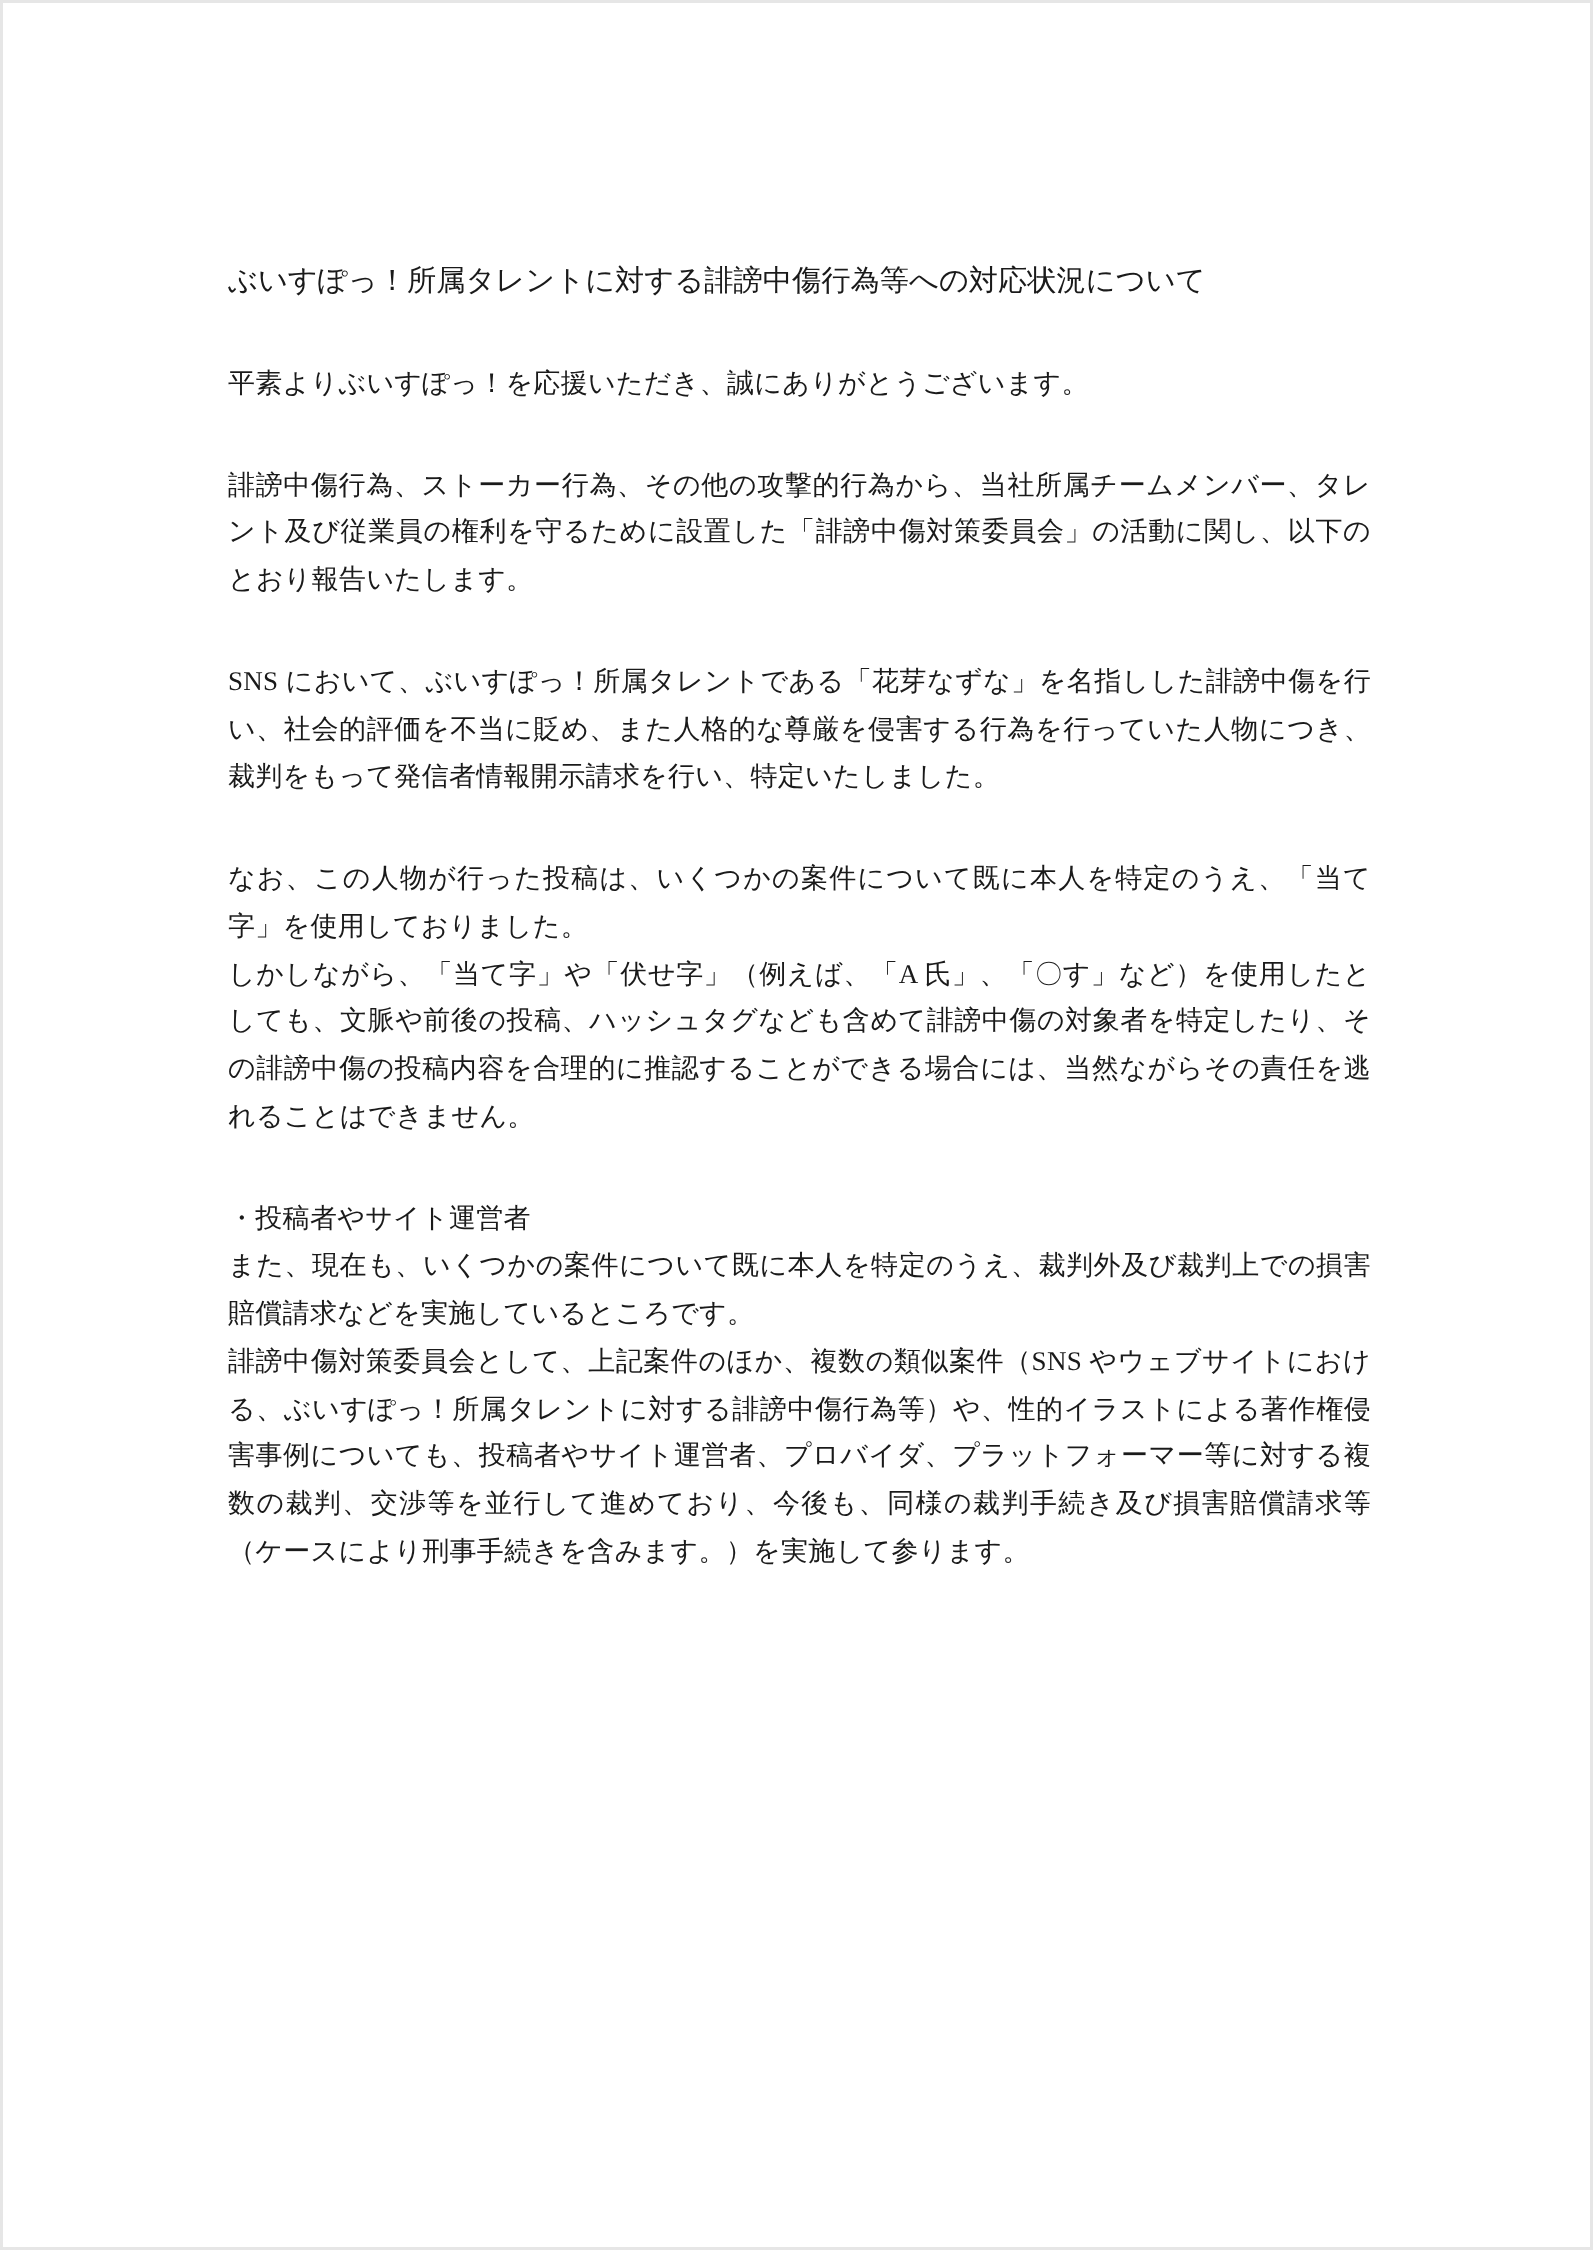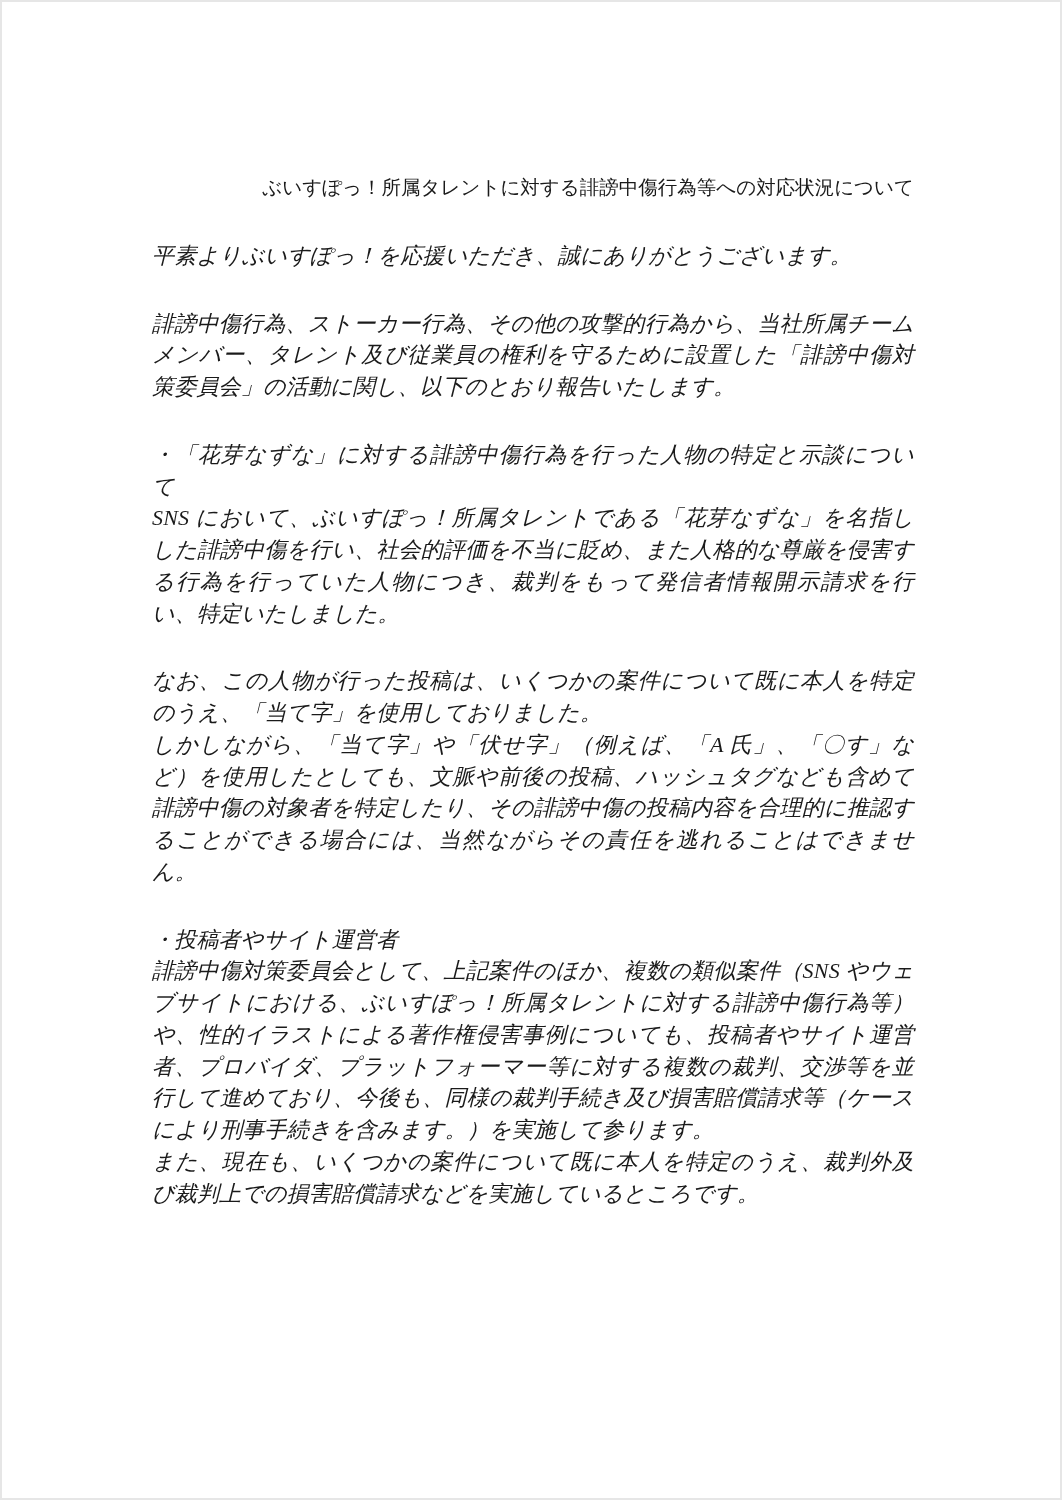--- a/index.html
+++ b/index.html
@@ -29,7 +29,7 @@
     font-size: 19.5px;
     font-weight: normal;
     line-height: 31.75px;
-    text-align: right;
+    text-align: left;
     white-space: nowrap;
   }
   .section {

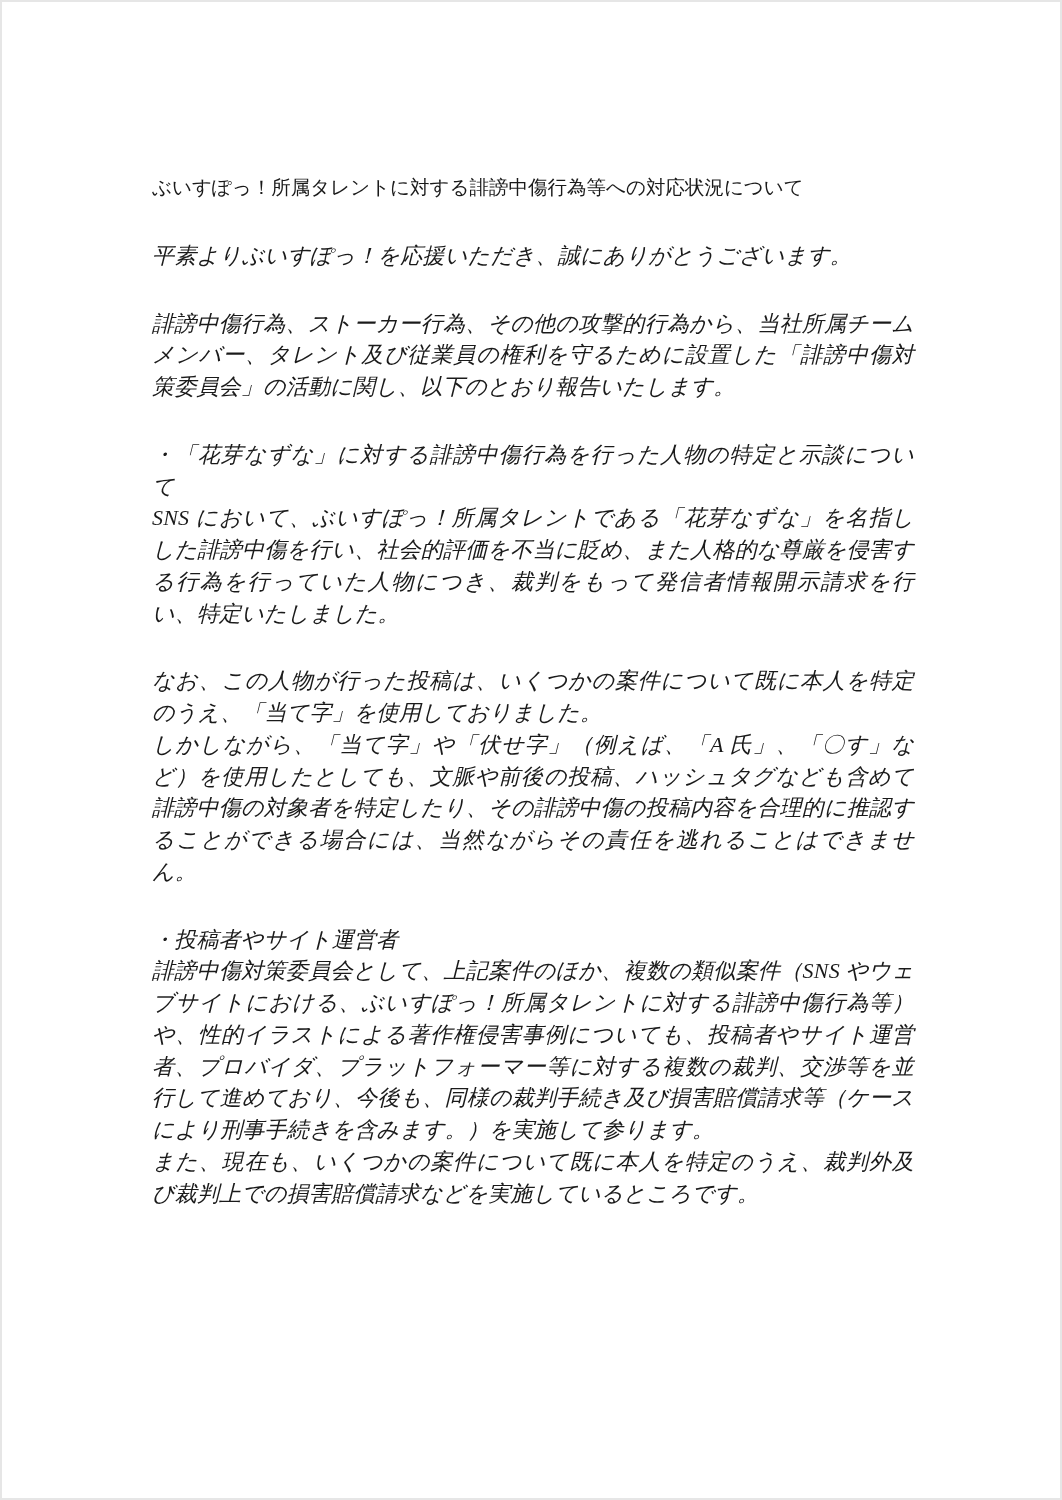--- a/index.html
+++ b/index.html
@@ -37,12 +37,11 @@
   }
   .section p {
     margin: 0;
-    font-size: 22px;
+    font-size: 18px;
     line-height: 31.75px;
     text-align: justify;
     text-justify: inter-character;
     letter-spacing: 0.2px;
-    font-style: italic;
   }
 </style>
 </head>

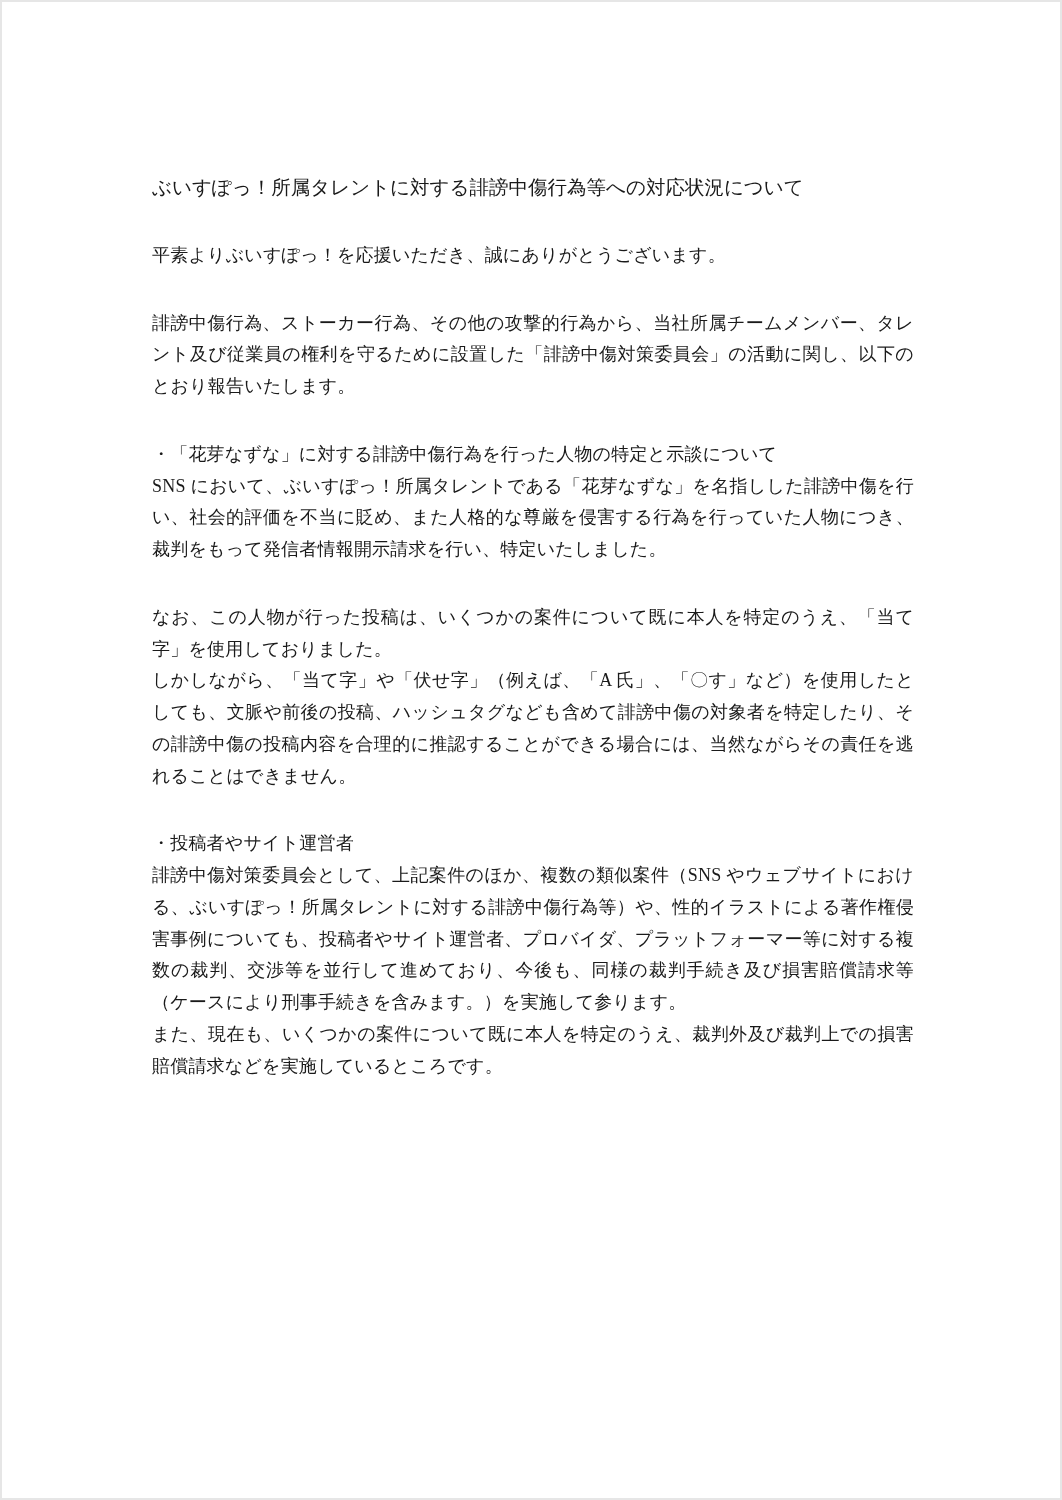--- a/index.html
+++ b/index.html
@@ -58,7 +58,6 @@
           <p>誹謗中傷行為、ストーカー行為、その他の攻撃的行為から、当社所属チームメンバー、タレント及び従業員の権利を守るために設置した「誹謗中傷対策委員会」の活動に関し、以下のとおり報告いたします。</p>
         </div>
         <div class="section">
-          <p>・「花芽なずな」に対する誹謗中傷行為を行った人物の特定と示談について</p>
           <p>SNS において、ぶいすぽっ！所属タレントである「花芽なずな」を名指しした誹謗中傷を行い、社会的評価を不当に貶め、また人格的な尊厳を侵害する行為を行っていた人物につき、裁判をもって発信者情報開示請求を行い、特定いたしました。</p>
         </div>
         <div class="section">

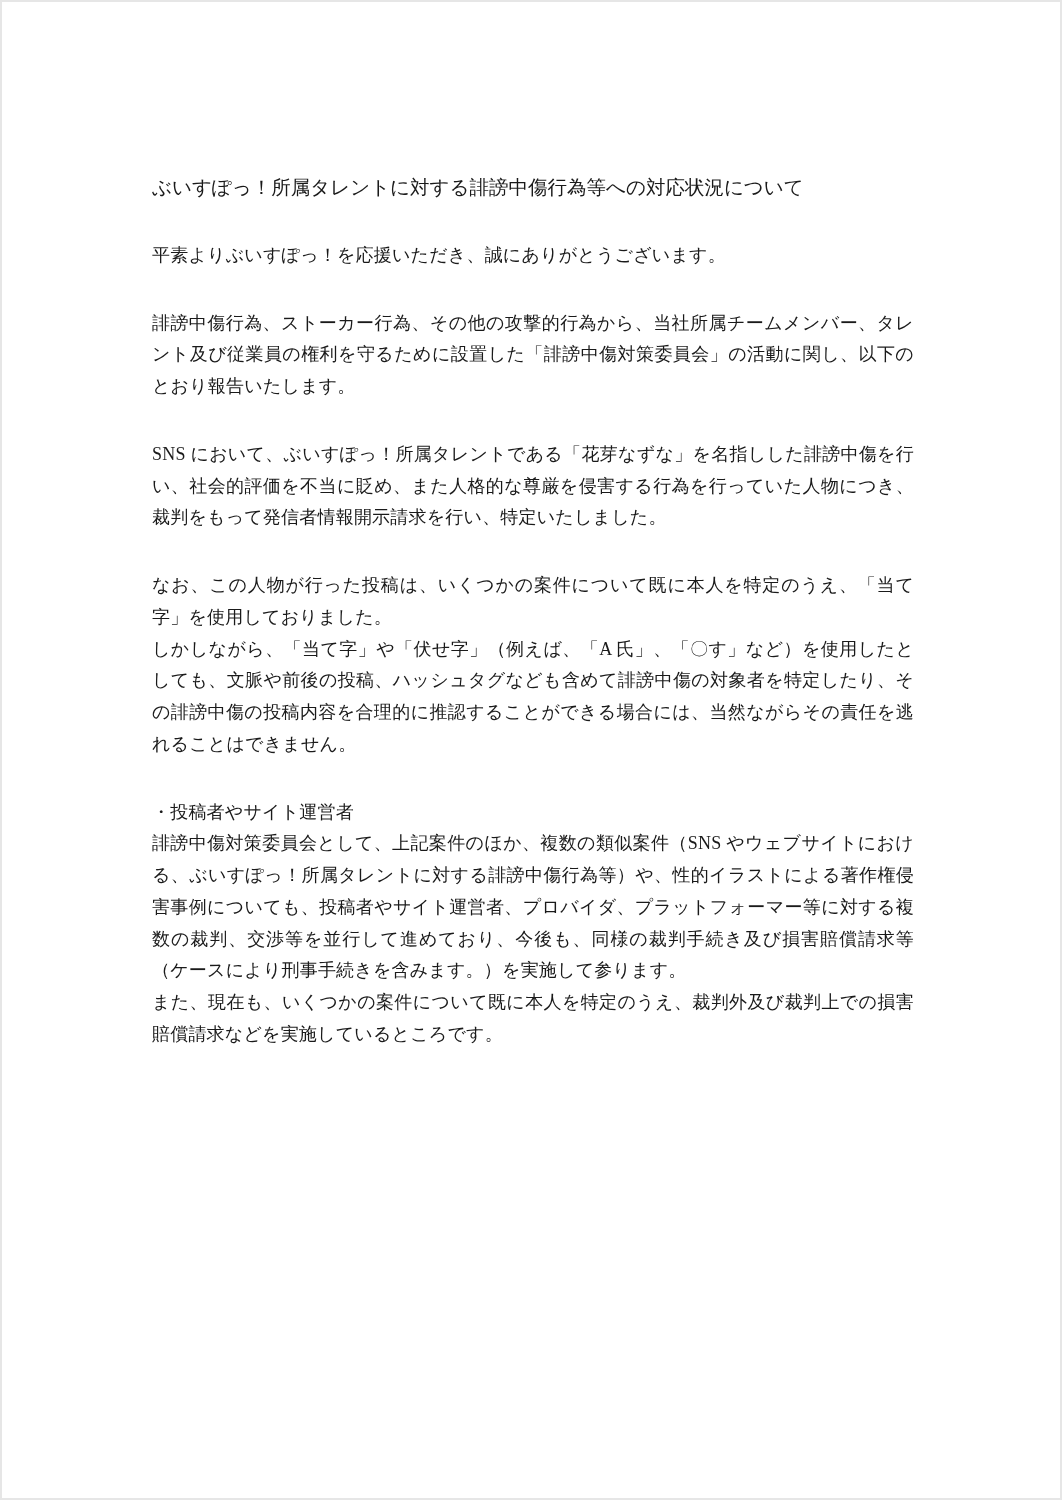--- a/index.html
+++ b/index.html
@@ -66,8 +66,8 @@
         </div>
         <div class="section">
           <p>・投稿者やサイト運営者</p>
+          <p>また、現在も、いくつかの案件について既に本人を特定のうえ、裁判外及び裁判上での損害賠償請求などを実施しているところです。</p>
           <p>誹謗中傷対策委員会として、上記案件のほか、複数の類似案件（SNS やウェブサイトにおける、ぶいすぽっ！所属タレントに対する誹謗中傷行為等）や、性的イラストによる著作権侵害事例についても、投稿者やサイト運営者、プロバイダ、プラットフォーマー等に対する複数の裁判、交渉等を並行して進めており、今後も、同様の裁判手続き及び損害賠償請求等（ケースにより刑事手続きを含みます。）を実施して参ります。</p>
-          <p>また、現在も、いくつかの案件について既に本人を特定のうえ、裁判外及び裁判上での損害賠償請求などを実施しているところです。</p>
         </div>
       </div>
   </div>

